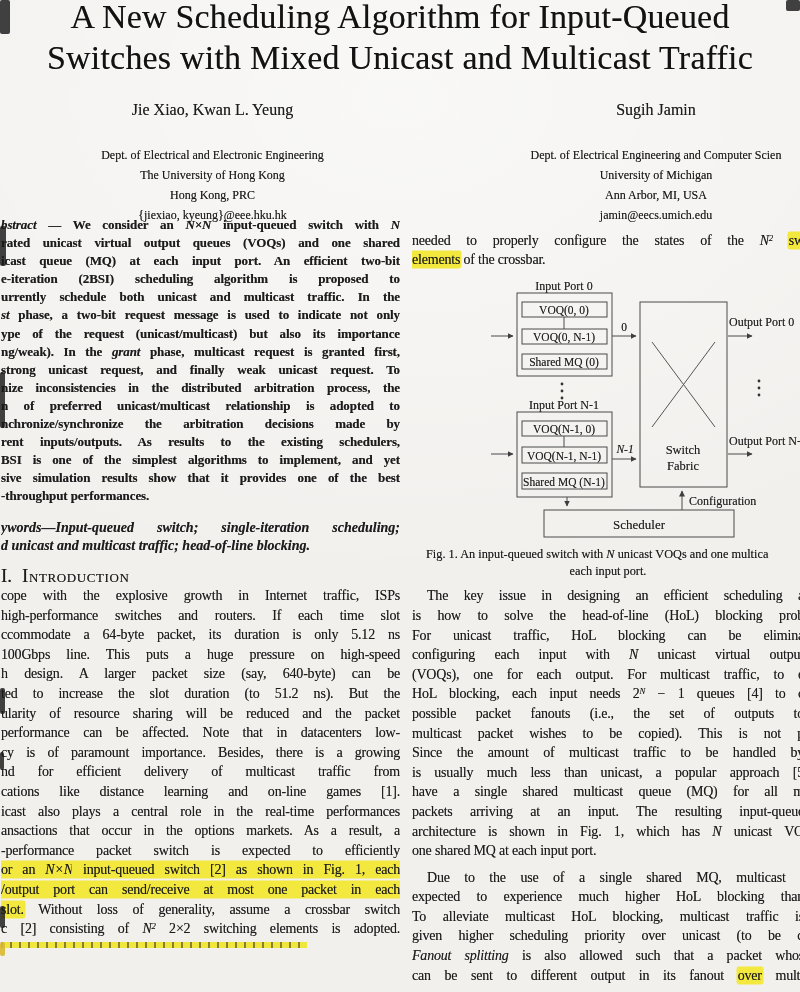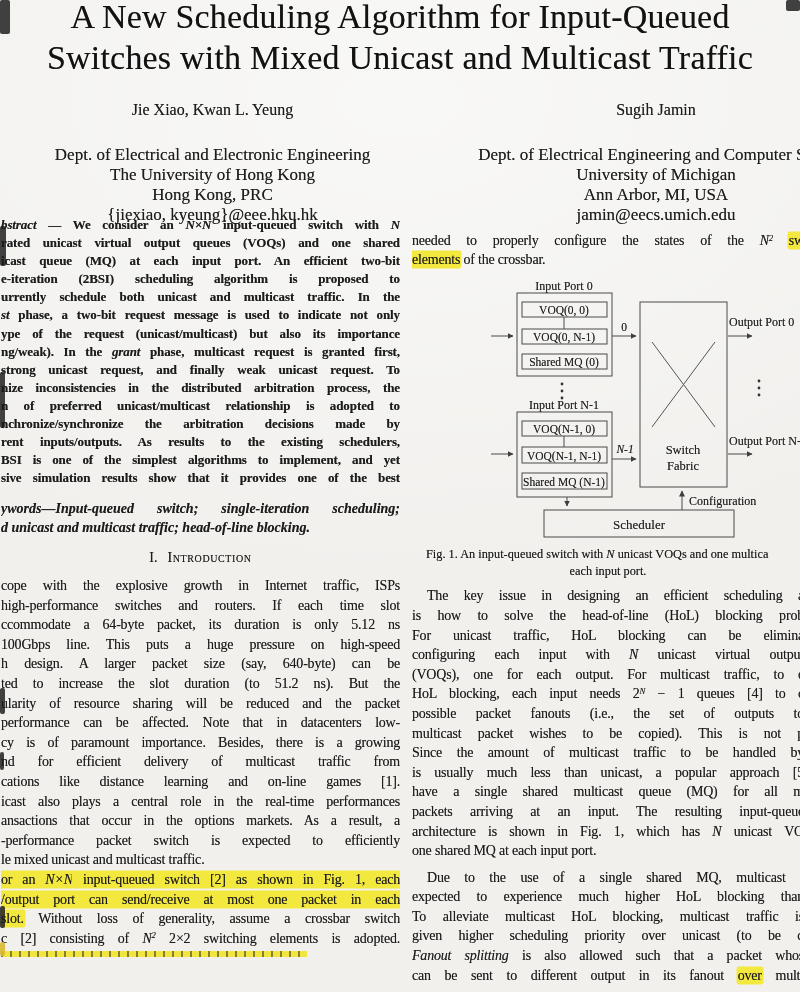--- a/index.html
+++ b/index.html
@@ -19,7 +19,7 @@
     font-size:34px;line-height:41px;color:#121212;letter-spacing:.2px;}
   .auth{position:absolute;top:101px;text-align:center;}
   .auth .name{font-size:16px;margin-bottom:26px;}
-  .auth .aff div{font-size:17px;line-height:20px;white-space:nowrap;}
+  .auth .aff div{font-size:12px;line-height:20px;white-space:nowrap;}
   .auth-left{left:40px;width:345px;}
   .auth-right{left:468px;width:376px;}
   

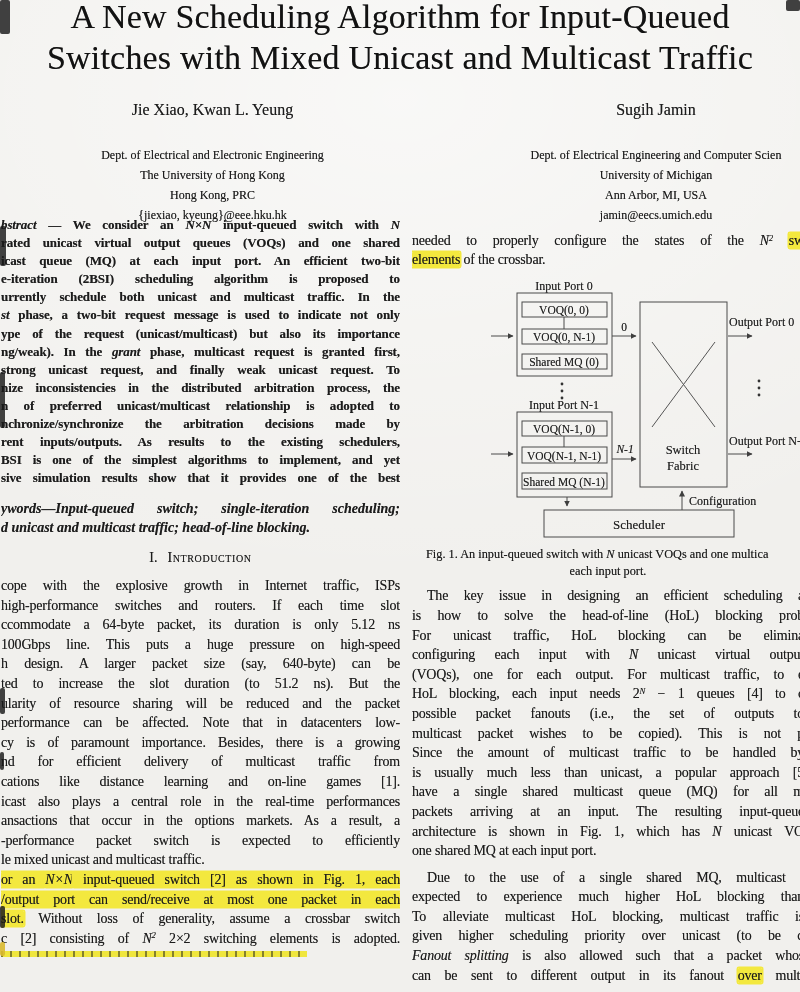--- a/index.html
+++ b/index.html
@@ -106,6 +106,7 @@
         <div class="tline"><span>rent inputs/outputs. As results to the existing schedulers,</span></div>
         <div class="tline"><span>BSI is one of the simplest algorithms to implement, and yet</span></div>
         <div class="tline"><span>sive simulation results show that it provides one of the best</span></div>
+        <div class="tline endline"><span>-throughput performances.</span></div>
       </div>
     <div class="keywords">
         <div class="tline"><span>ywords—Input-queued switch; single-iteration scheduling;</span></div>

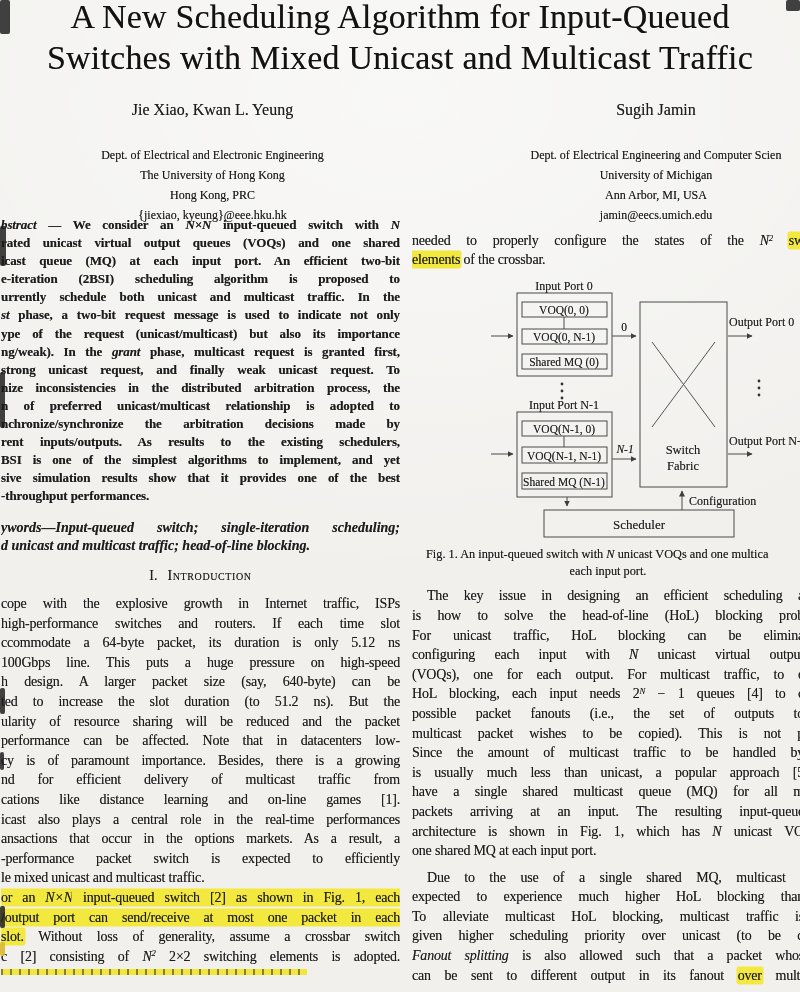--- a/index.html
+++ b/index.html
@@ -39,7 +39,7 @@
   .abstract .tline{height:18.1px;line-height:18.1px;}
   .keywords{margin-top:13px;font-weight:bold;font-style:italic;font-size:14px;}
   .keywords .tline{height:18.3px;line-height:18.3px;}
-  .sec-head{margin-top:11px;margin-bottom:9px;text-align:center;font-size:14px;line-height:19px;}
+  .sec-head{margin-top:11px;margin-bottom:1px;font-size:19px;line-height:19px;}
   .sec-head .num{margin-right:10px;}
   .sec-head .sc{font-variant:small-caps;letter-spacing:.6px;}
   .body-text{font-size:14px;letter-spacing:-.2px;}

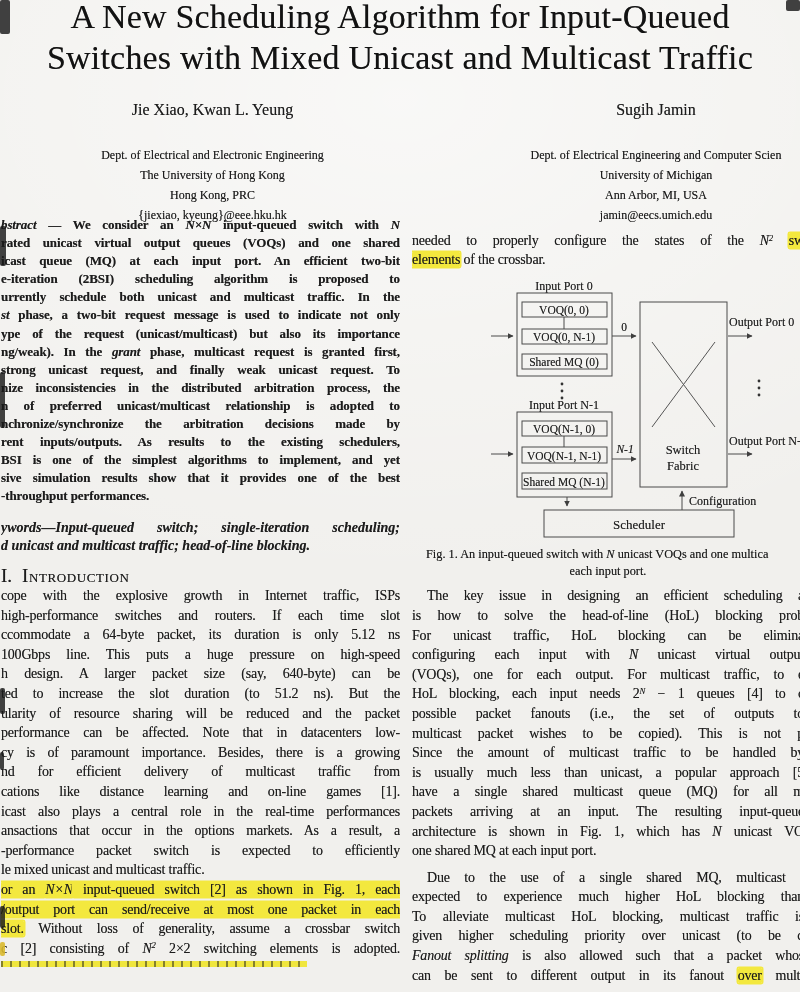--- a/index.html
+++ b/index.html
@@ -130,7 +130,6 @@
         <div class="tline"><span>icast also plays a central role in the real-time performances</span></div>
         <div class="tline"><span>ansactions that occur in the options markets. As a result, a</span></div>
         <div class="tline"><span>-performance packet switch is expected to efficiently</span></div>
-        <div class="tline endline"><span>le mixed unicast and multicast traffic.</span></div>
         <div class="tline"><span class="hl">or an </span><span class="i hl">N×N</span><span class="hl"> input-queued switch [2] as shown in Fig. 1, each</span></div>
         <div class="tline"><span class="hl">/output port can send/receive at most one packet in each</span></div>
         <div class="tline"><span class="hl">slot.</span><span> Without loss of generality, assume a crossbar switch</span></div>

